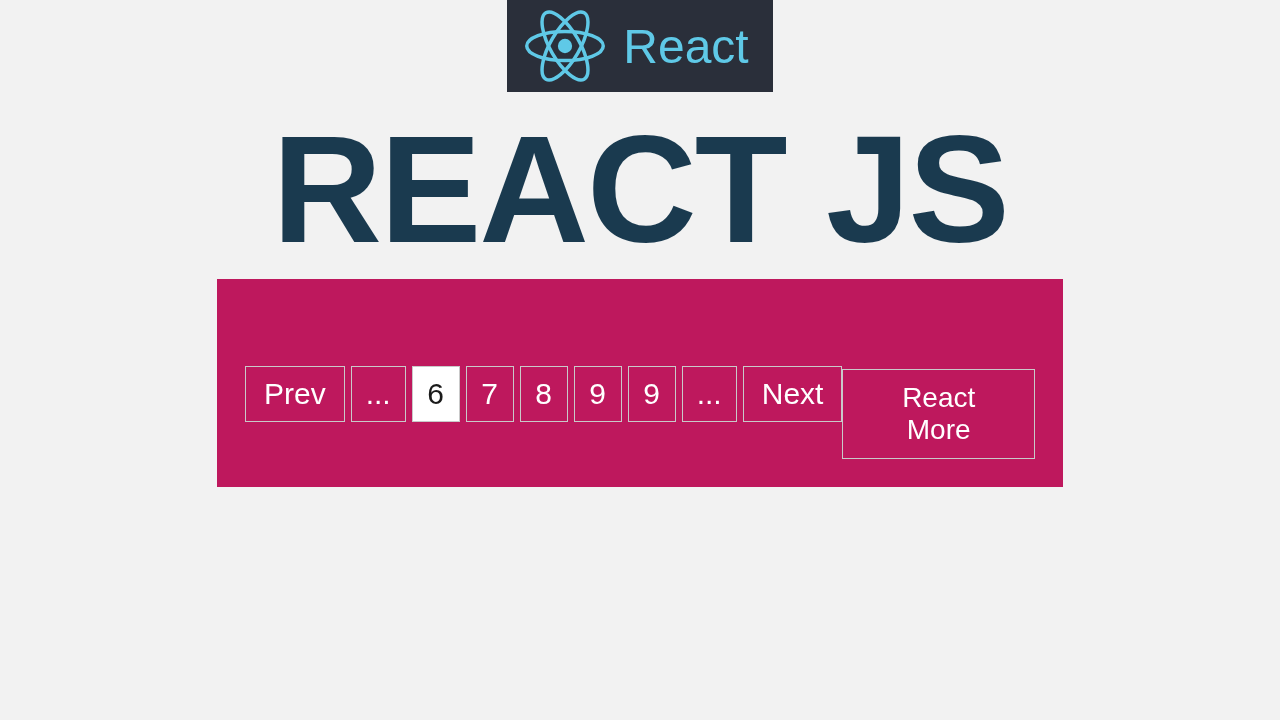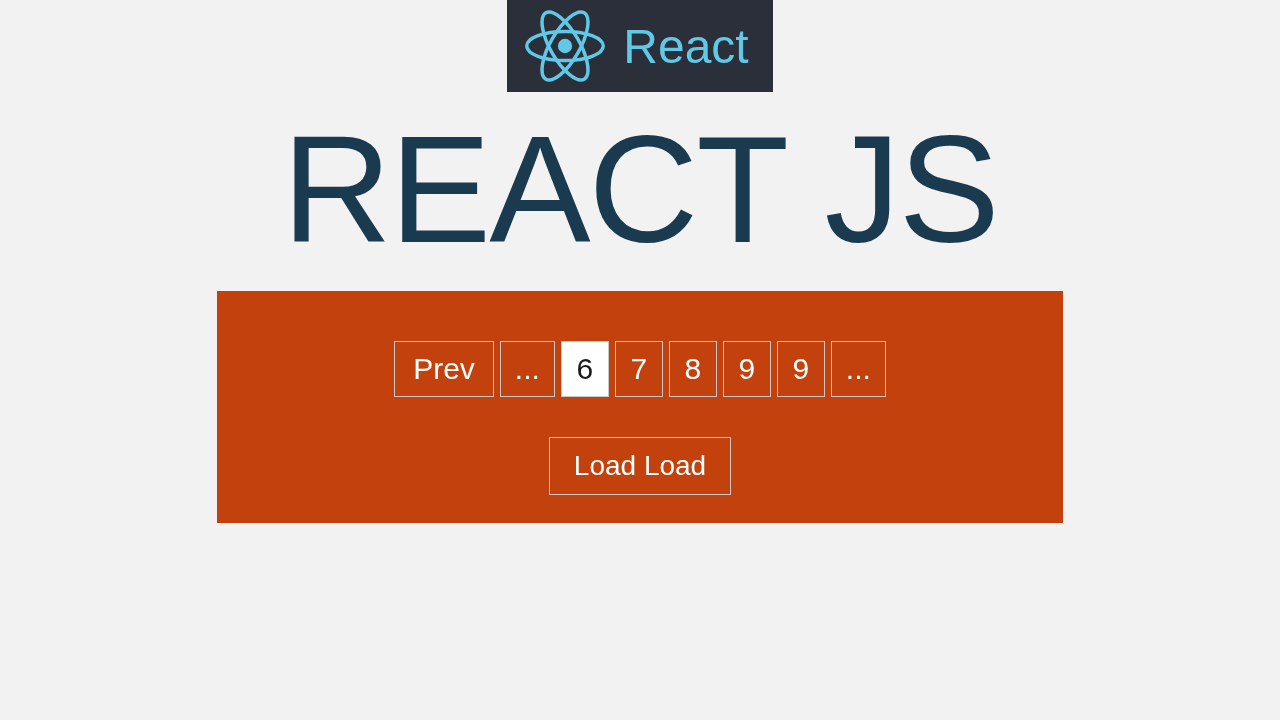--- a/index.html
+++ b/index.html
@@ -32,7 +32,7 @@
   .title {
     color: #1a3a4f;
     font-size: 152px;
-    font-weight: 400;
+    font-weight: 700;
     font-family: "Arial Narrow", Arial, sans-serif;
     font-stretch: condensed;
     letter-spacing: -2px;

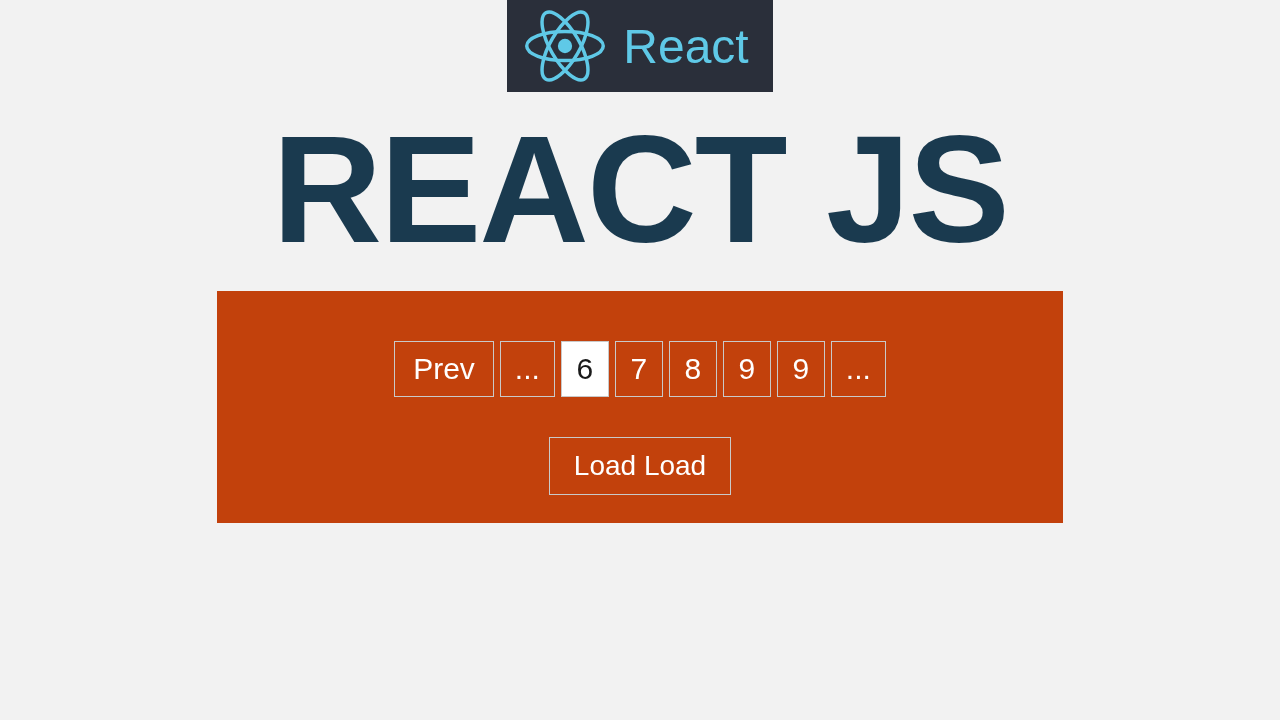--- a/index.html
+++ b/index.html
@@ -41,12 +41,12 @@
     margin-top: 24px;
   }
   .pagination-panel {
-    background: #c2410c;
-    margin-top: 28px;
+    background: #be185d;
+    margin-top: 16px;
     width: 846px;
     padding: 50px 28px 28px 28px;
     display: flex;
-    flex-direction: column;
+    flex-direction: row;
     align-items: center;
   }
   .pagination {

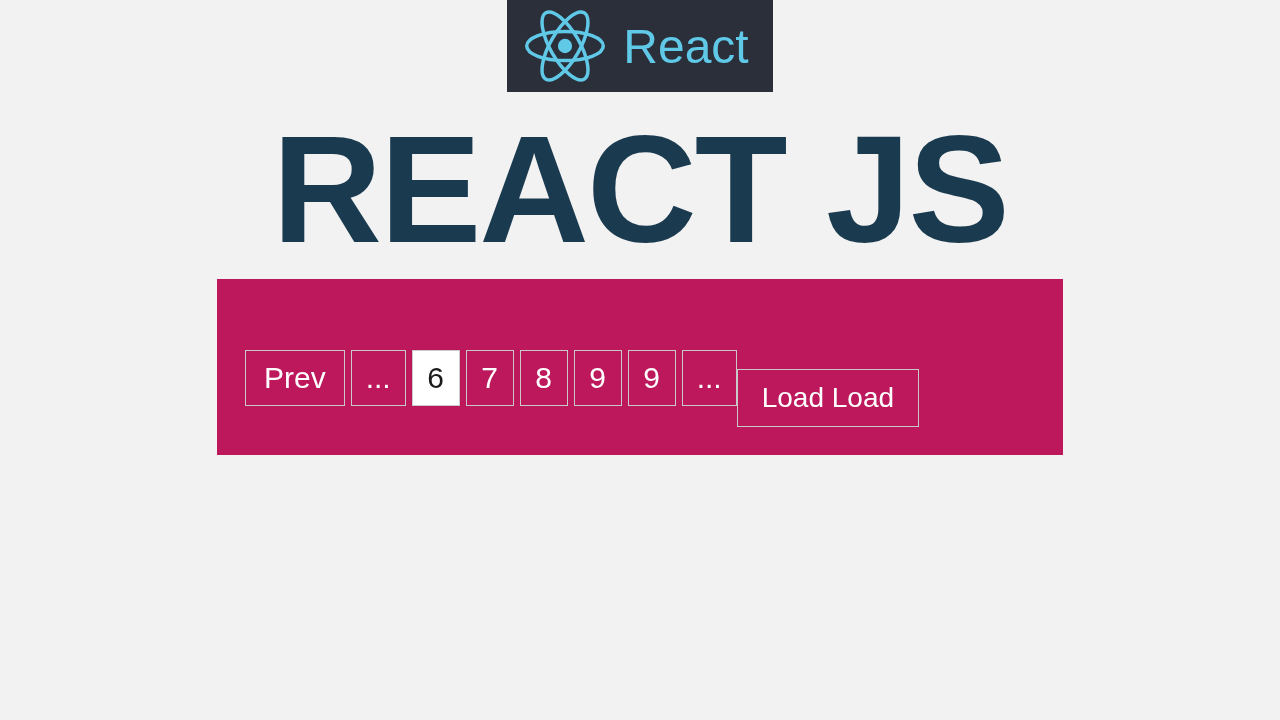--- a/index.html
+++ b/index.html
@@ -114,6 +114,7 @@
     <button class="page-num">9</button>
     <button class="page-num">9</button>
     <span class="page-ellipsis">...</span>
+    <button class="page-btn">Next</button>
   </div>
   <button class="load-more">Load Load</button>
 </div>

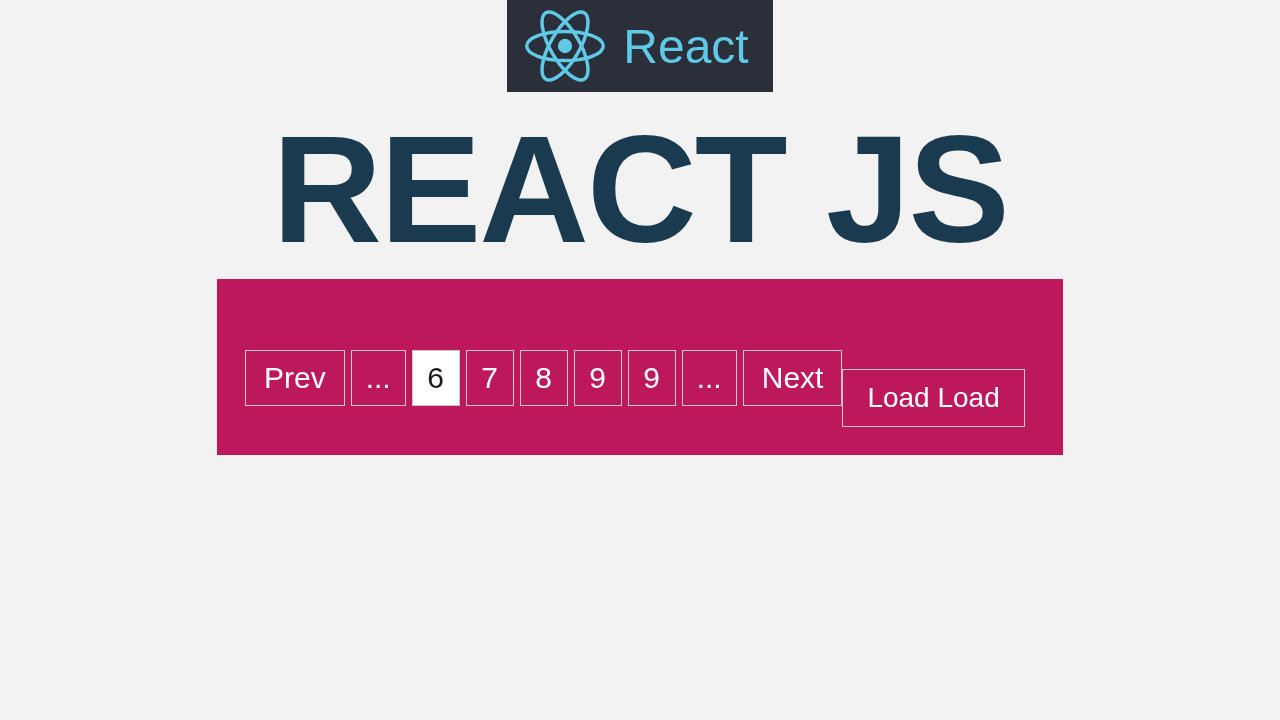--- a/index.html
+++ b/index.html
@@ -116,7 +116,7 @@
     <span class="page-ellipsis">...</span>
     <button class="page-btn">Next</button>
   </div>
-  <button class="load-more">Load Load</button>
+  <button class="load-more">React More</button>
 </div>
 
 </body></html>

